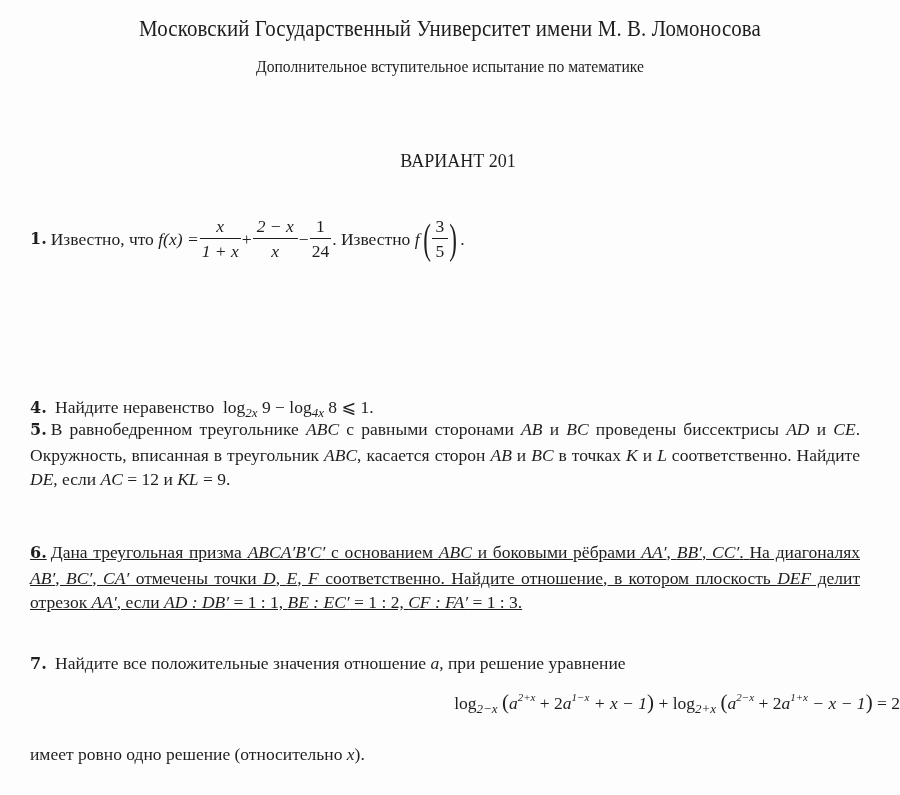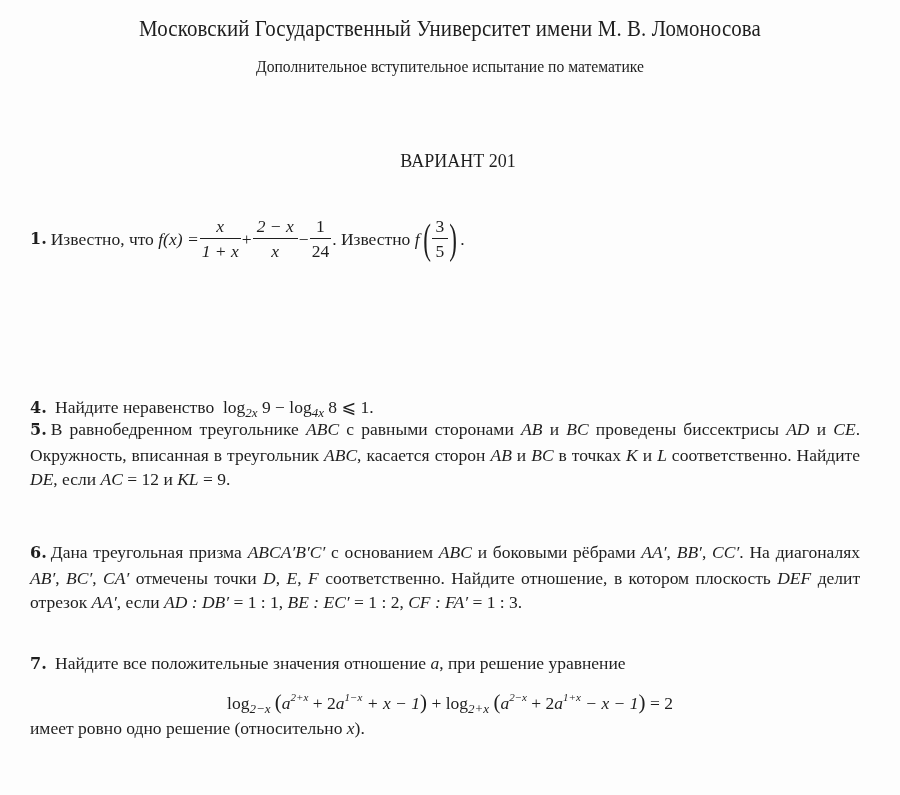--- a/index.html
+++ b/index.html
@@ -114,7 +114,7 @@
     .p3 { top: 346px; }
     .p4 { top: 395px; }
     .p5 { top: 417px; }
-    .p6 { top: 540px; }
+    .p6 { top: 540px; text-decoration: underline; }
     .p7 { top: 651px; }
     .formula7 {
       position: absolute;

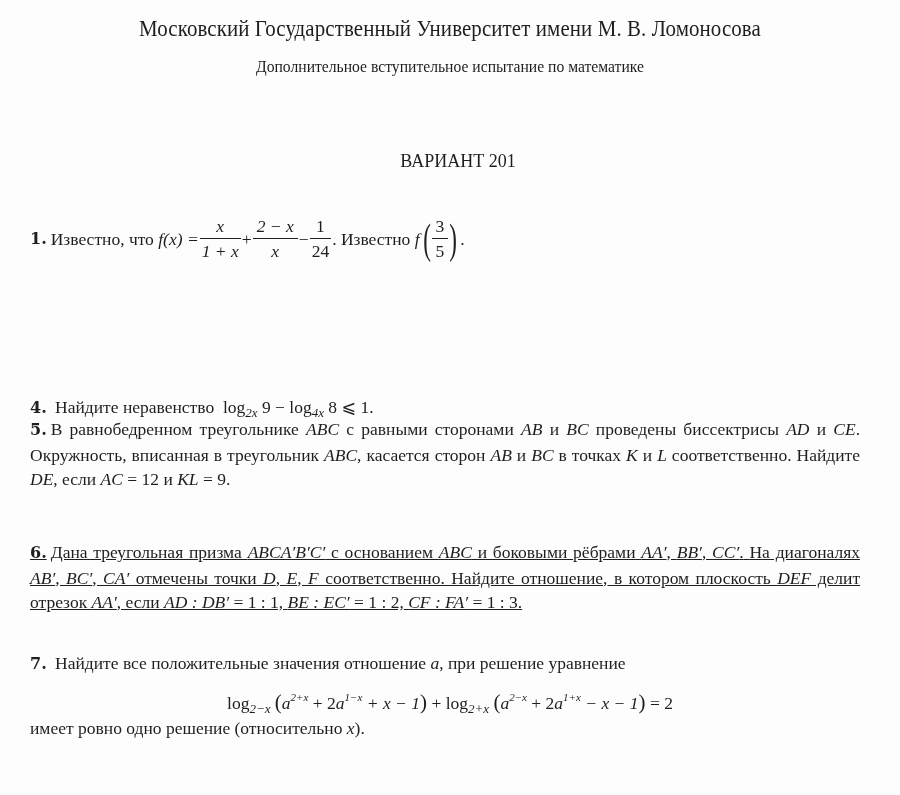--- a/index.html
+++ b/index.html
@@ -121,7 +121,7 @@
       top: 690px;
       left: 0;
       width: 900px;
-      text-align: center;
+      text-align: right;
       font-size: 17.5px;
     }
     .p7tail { top: 716px; }

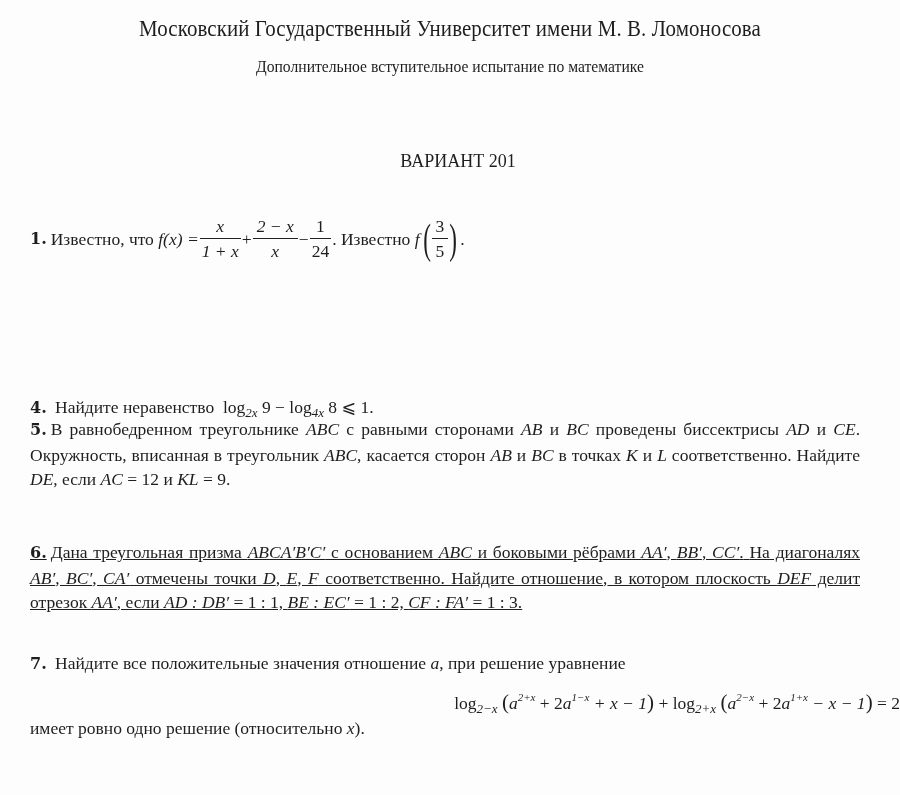--- a/index.html
+++ b/index.html
@@ -124,7 +124,7 @@
       text-align: right;
       font-size: 17.5px;
     }
-    .p7tail { top: 716px; }
+    .p7tail { top: 742px; }
   </style>
 </head>
 <body>

